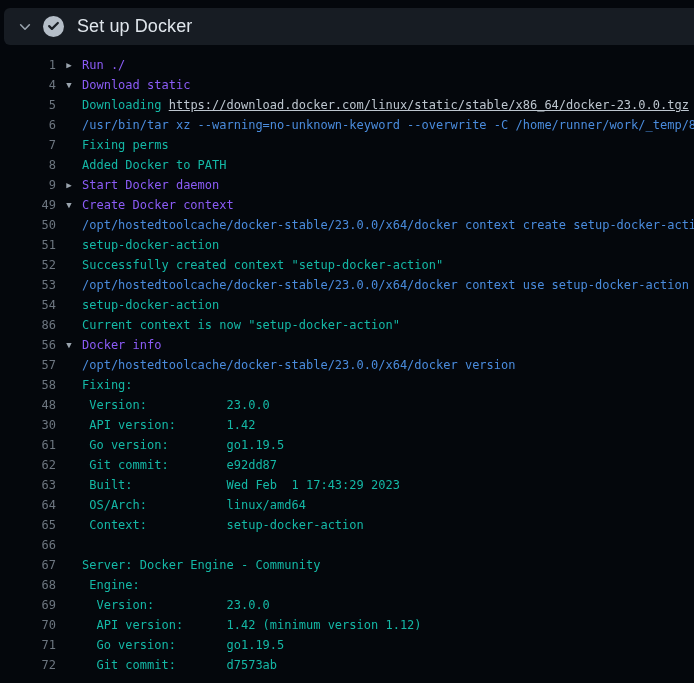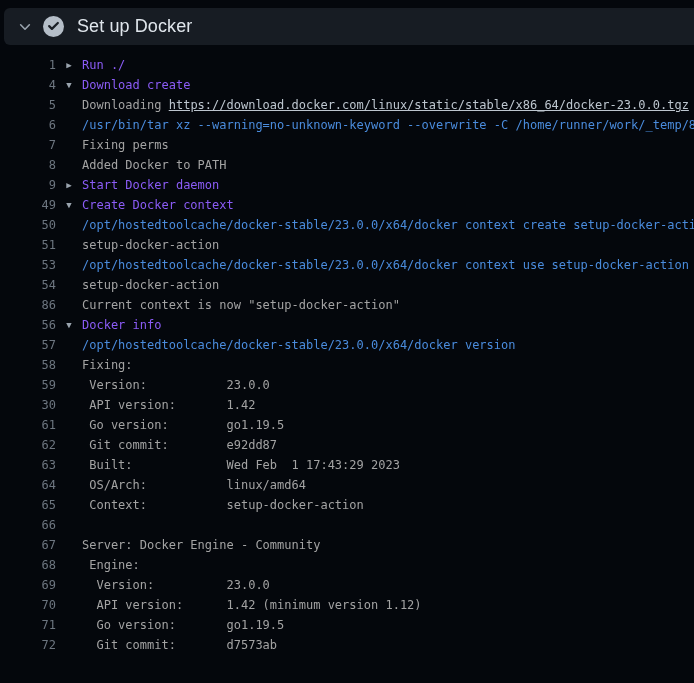--- a/index.html
+++ b/index.html
@@ -103,7 +103,7 @@
 
 <div class="log" id="log">
     <div class="row"><span class="num">1</span><span class="gutter">▶</span><span class="txt"><span class="seg-title">Run ./</span></span></div>
-    <div class="row"><span class="num">4</span><span class="gutter">▼</span><span class="txt"><span class="seg-title">Download create</span></span></div>
+    <div class="row"><span class="num">4</span><span class="gutter">▼</span><span class="txt"><span class="seg-title">Download static</span></span></div>
     <div class="row"><span class="num">5</span><span class="gutter"></span><span class="txt"><span class="seg-plain">Downloading </span><span class="seg-link">https://download.docker.com/linux/static/stable/x86_64/docker-23.0.0.tgz</span></span></div>
     <div class="row"><span class="num">6</span><span class="gutter"></span><span class="txt"><span class="seg-cmd">/usr/bin/tar xz --warning=no-unknown-keyword --overwrite -C /home/runner/work/_temp/8c92</span></span></div>
     <div class="row"><span class="num">7</span><span class="gutter"></span><span class="txt"><span class="seg-plain">Fixing perms</span></span></div>

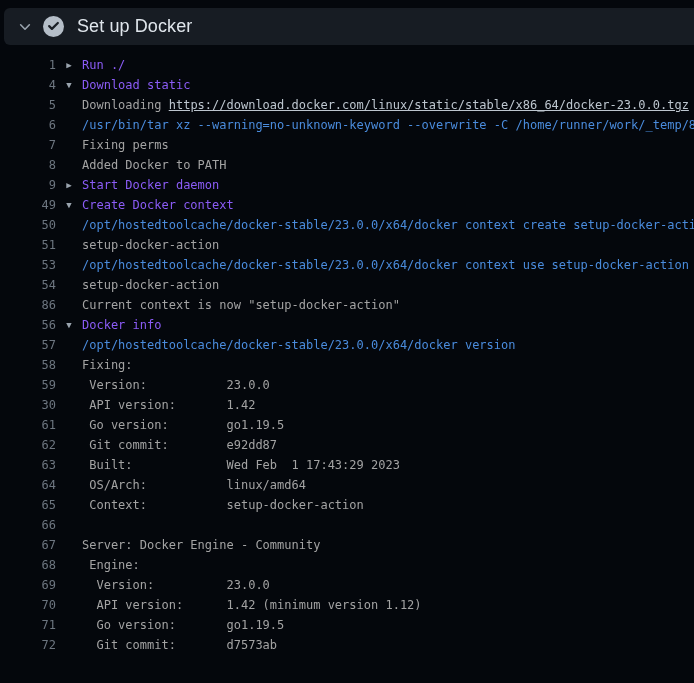--- a/index.html
+++ b/index.html
@@ -82,7 +82,7 @@
     line-height: 20px;
   }
   .txt { flex: none; white-space: pre; }
-  .seg-plain { color: #a3a3a3; margin-top: 7px; }
+  .seg-plain { color: #14b8a6; margin-top: 7px; }
   .seg-title { color: #8b5cf6; }
   .seg-cmd   { color: #4a8cdd; }
   .seg-link  { color: #bdc6cf; text-decoration: underline; cursor: pointer; }

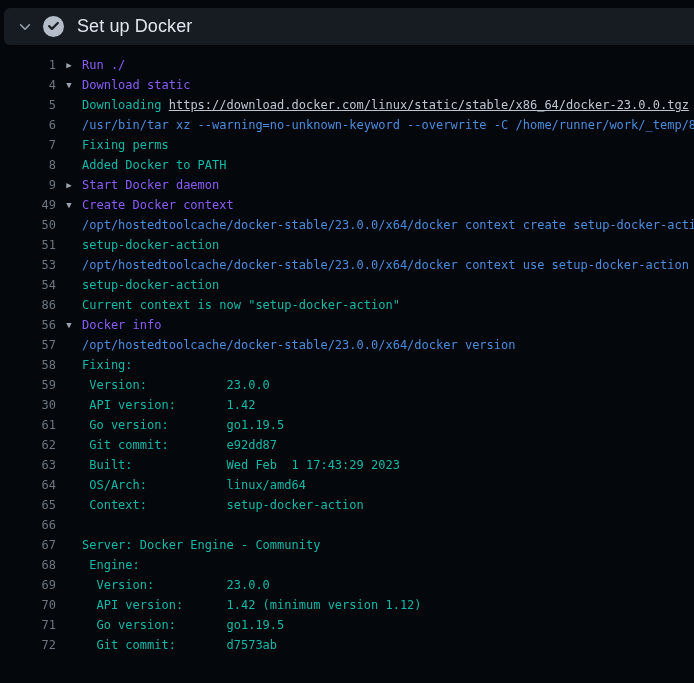--- a/index.html
+++ b/index.html
@@ -112,6 +112,7 @@
     <div class="row"><span class="num">49</span><span class="gutter">▼</span><span class="txt"><span class="seg-title">Create Docker context</span></span></div>
     <div class="row"><span class="num">50</span><span class="gutter"></span><span class="txt"><span class="seg-cmd">/opt/hostedtoolcache/docker-stable/23.0.0/x64/docker context create setup-docker-action</span></span></div>
     <div class="row"><span class="num">51</span><span class="gutter"></span><span class="txt"><span class="seg-plain">setup-docker-action</span></span></div>
+    <div class="row"><span class="num">52</span><span class="gutter"></span><span class="txt"><span class="seg-plain">Successfully created context "setup-docker-action"</span></span></div>
     <div class="row"><span class="num">53</span><span class="gutter"></span><span class="txt"><span class="seg-cmd">/opt/hostedtoolcache/docker-stable/23.0.0/x64/docker context use setup-docker-action</span></span></div>
     <div class="row"><span class="num">54</span><span class="gutter"></span><span class="txt"><span class="seg-plain">setup-docker-action</span></span></div>
     <div class="row"><span class="num">86</span><span class="gutter"></span><span class="txt"><span class="seg-plain">Current context is now "setup-docker-action"</span></span></div>

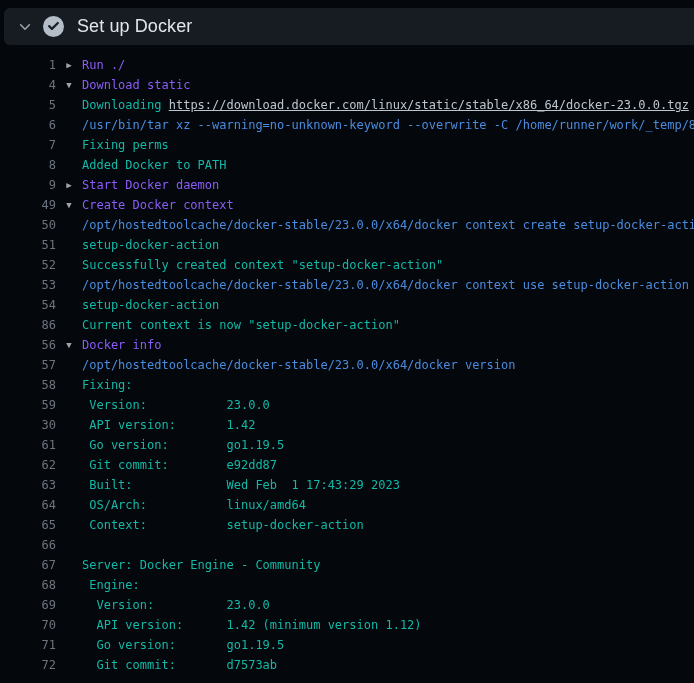--- a/index.html
+++ b/index.html
@@ -119,7 +119,7 @@
     <div class="row"><span class="num">56</span><span class="gutter">▼</span><span class="txt"><span class="seg-title">Docker info</span></span></div>
     <div class="row"><span class="num">57</span><span class="gutter"></span><span class="txt"><span class="seg-cmd">/opt/hostedtoolcache/docker-stable/23.0.0/x64/docker version</span></span></div>
     <div class="row"><span class="num">58</span><span class="gutter"></span><span class="txt"><span class="seg-plain">Fixing:</span></span></div>
-    <div class="row"><span class="num">59</span><span class="gutter"></span><span class="txt"><span class="seg-plain"> Version:           23.0.0</span></span></div>
+    <div class="row"><span class="num">48</span><span class="gutter"></span><span class="txt"><span class="seg-plain"> Version:           23.0.0</span></span></div>
     <div class="row"><span class="num">30</span><span class="gutter"></span><span class="txt"><span class="seg-plain"> API version:       1.42</span></span></div>
     <div class="row"><span class="num">61</span><span class="gutter"></span><span class="txt"><span class="seg-plain"> Go version:        go1.19.5</span></span></div>
     <div class="row"><span class="num">62</span><span class="gutter"></span><span class="txt"><span class="seg-plain"> Git commit:        e92dd87</span></span></div>

